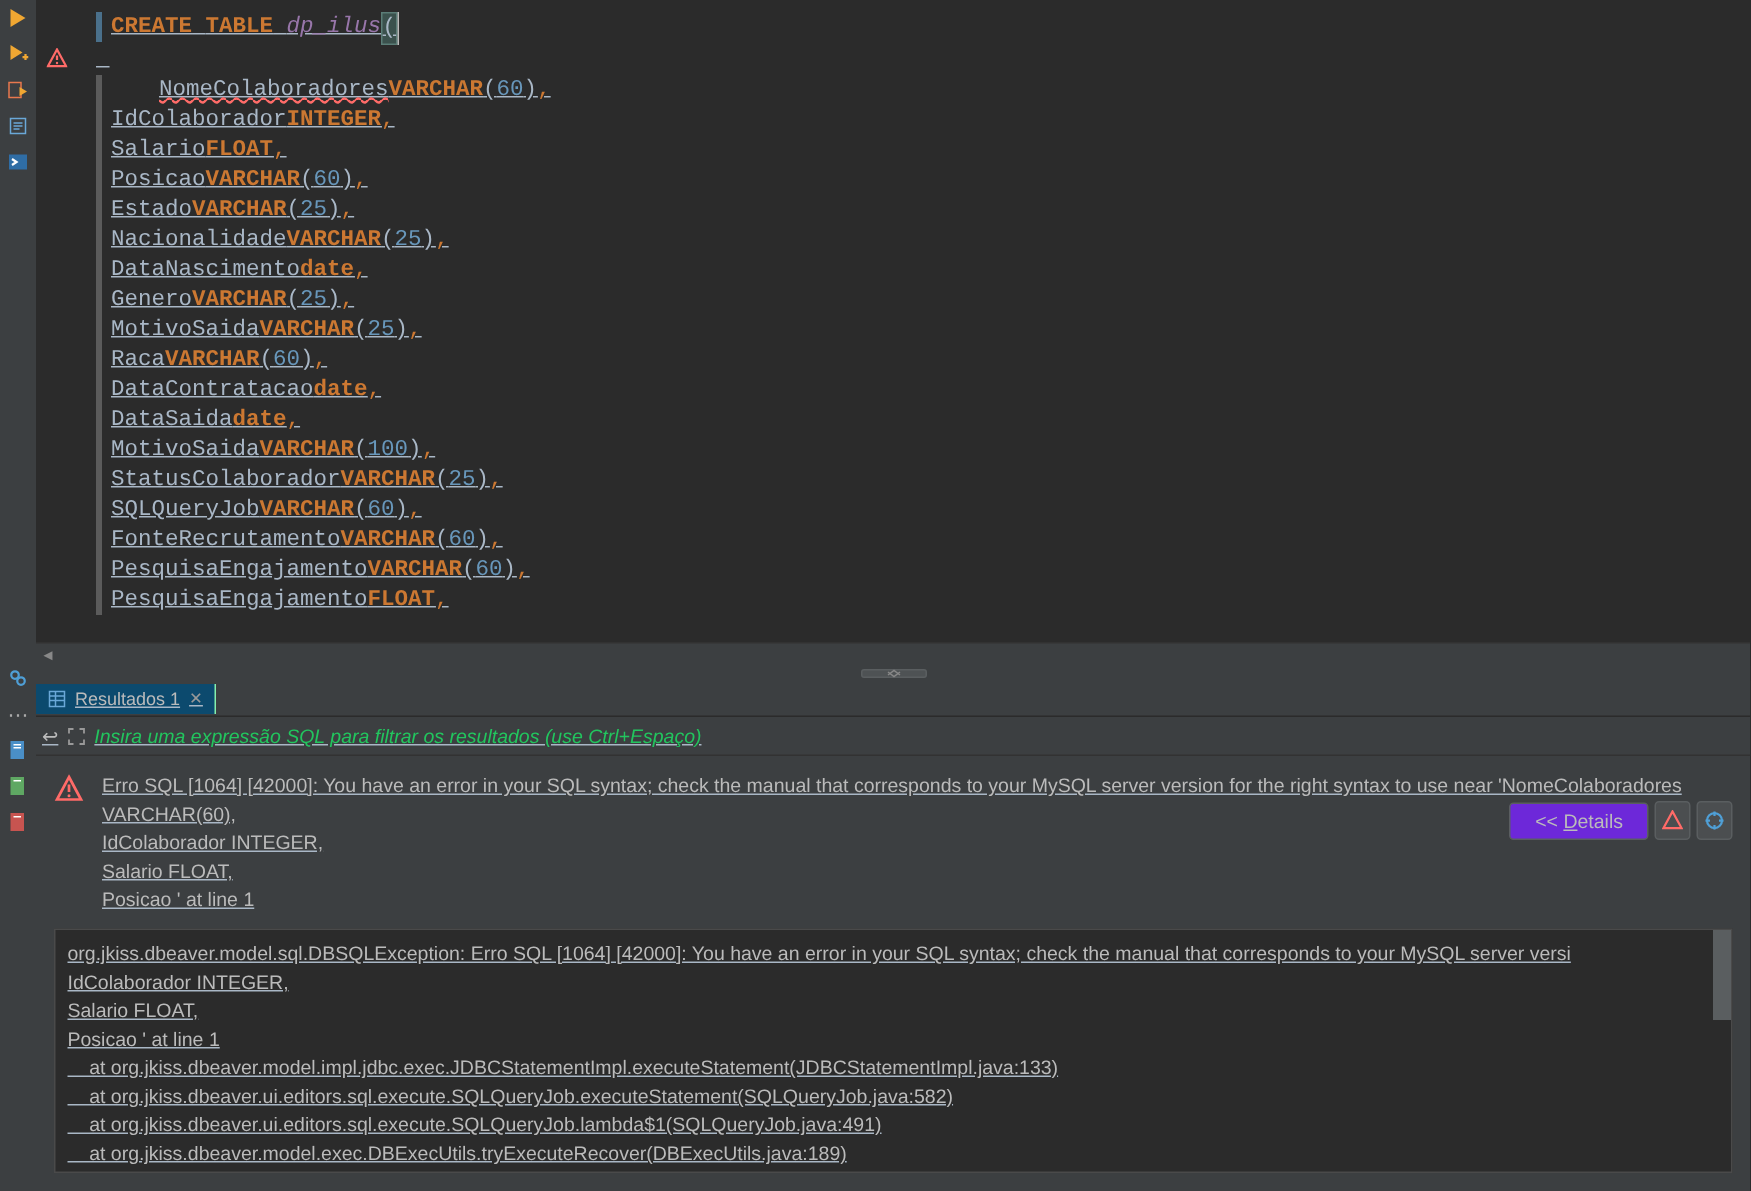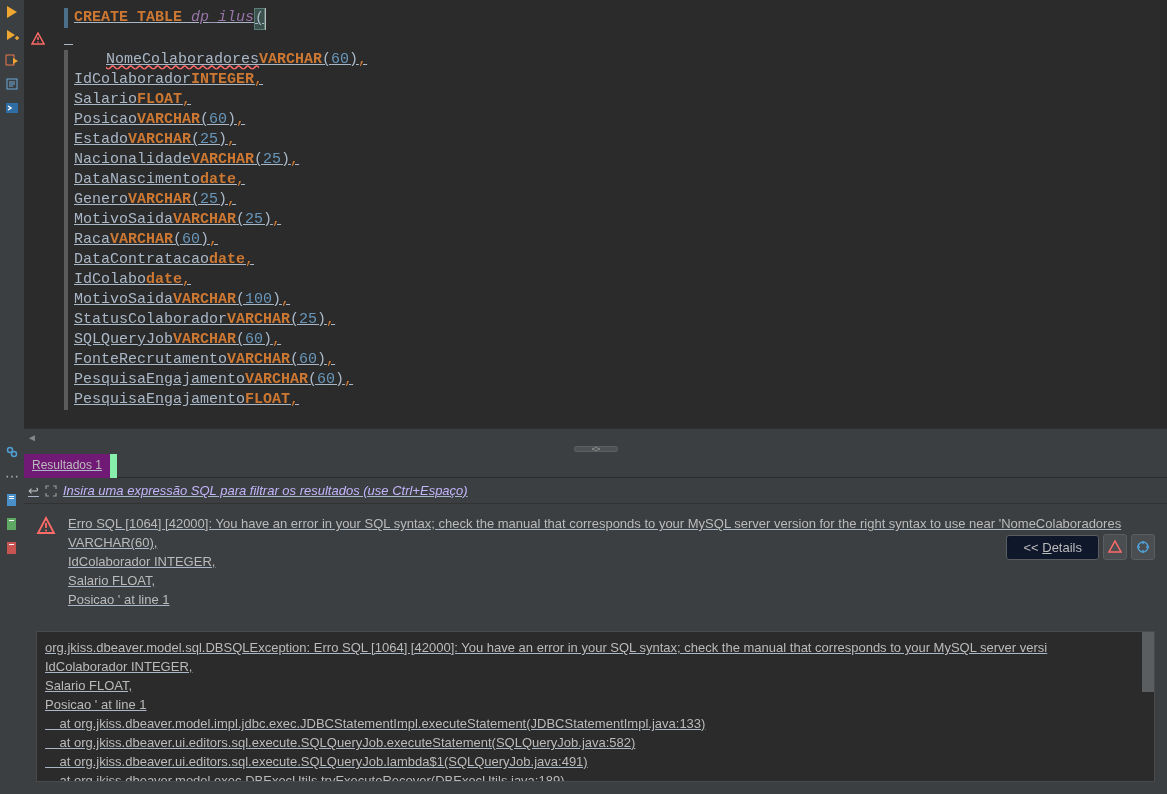--- a/index.html
+++ b/index.html
@@ -373,7 +373,7 @@
         <div class="code-line"><span class="gutter"></span><span class="marker"></span><span class="ident">MotivoSaida</span> <span class="typ">VARCHAR</span><span class="paren">(</span><span class="num">25</span><span class="paren">)</span><span class="komma">,</span></div>
         <div class="code-line"><span class="gutter"></span><span class="marker"></span><span class="ident">Raca</span> <span class="typ">VARCHAR</span><span class="paren">(</span><span class="num">60</span><span class="paren">)</span><span class="komma">,</span></div>
         <div class="code-line"><span class="gutter"></span><span class="marker"></span><span class="ident">DataContratacao</span> <span class="typ">date</span><span class="komma">,</span></div>
-        <div class="code-line"><span class="gutter"></span><span class="marker"></span><span class="ident">IdColabo</span> <span class="typ">date</span><span class="komma">,</span></div>
+        <div class="code-line"><span class="gutter"></span><span class="marker"></span><span class="ident">DataSaida</span> <span class="typ">date</span><span class="komma">,</span></div>
         <div class="code-line"><span class="gutter"></span><span class="marker"></span><span class="ident">MotivoSaida</span> <span class="typ">VARCHAR</span><span class="paren">(</span><span class="num">100</span><span class="paren">)</span><span class="komma">,</span></div>
         <div class="code-line"><span class="gutter"></span><span class="marker"></span><span class="ident">StatusColaborador</span> <span class="typ">VARCHAR</span><span class="paren">(</span><span class="num">25</span><span class="paren">)</span><span class="komma">,</span></div>
         <div class="code-line"><span class="gutter"></span><span class="marker"></span><span class="ident">SQLQueryJob</span> <span class="typ">VARCHAR</span><span class="paren">(</span><span class="num">60</span><span class="paren">)</span><span class="komma">,</span></div>

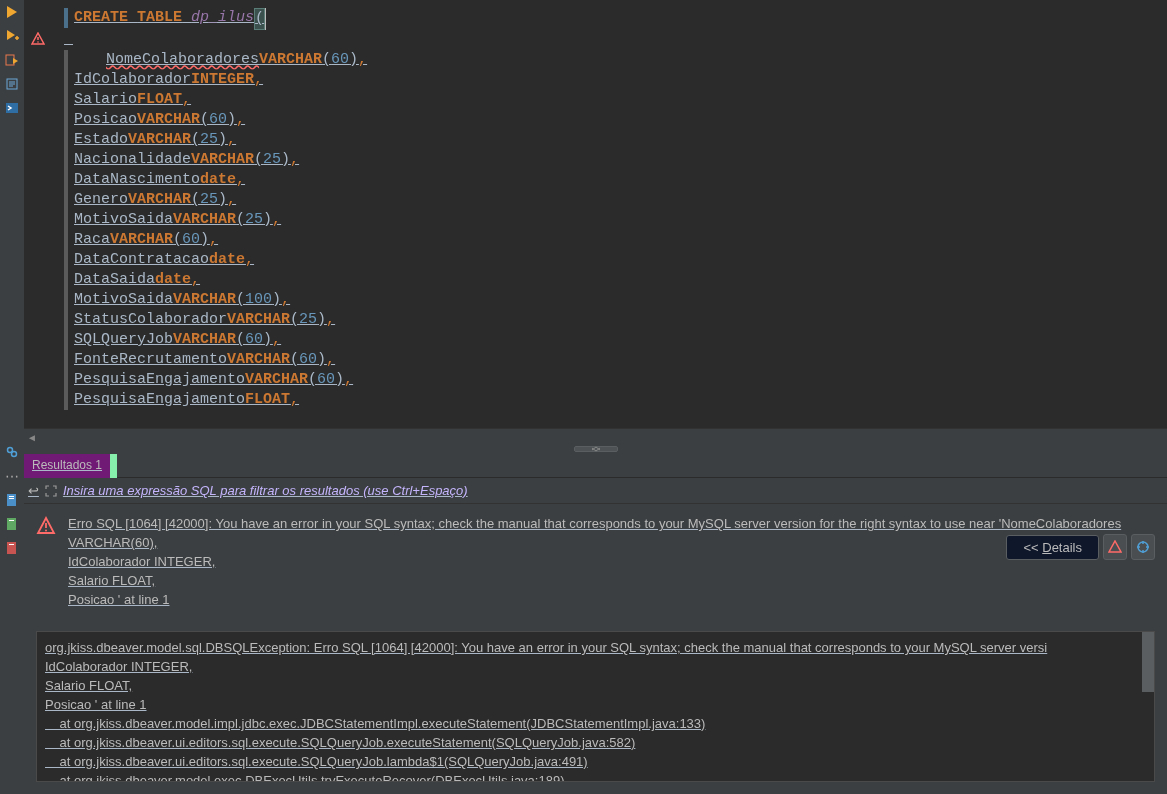--- a/index.html
+++ b/index.html
@@ -161,9 +161,8 @@
       gap: 6px;
       font-size: 12px;
       color: #bbbbbb;
-      background: #701a75;
-      border-right: 7px solid #86efac;
-      flex-direction: column;
+      background: #0c4a6e;
+      border-right: 1px solid #86efac;
     }
     .tab-close {
       font-size: 11px;

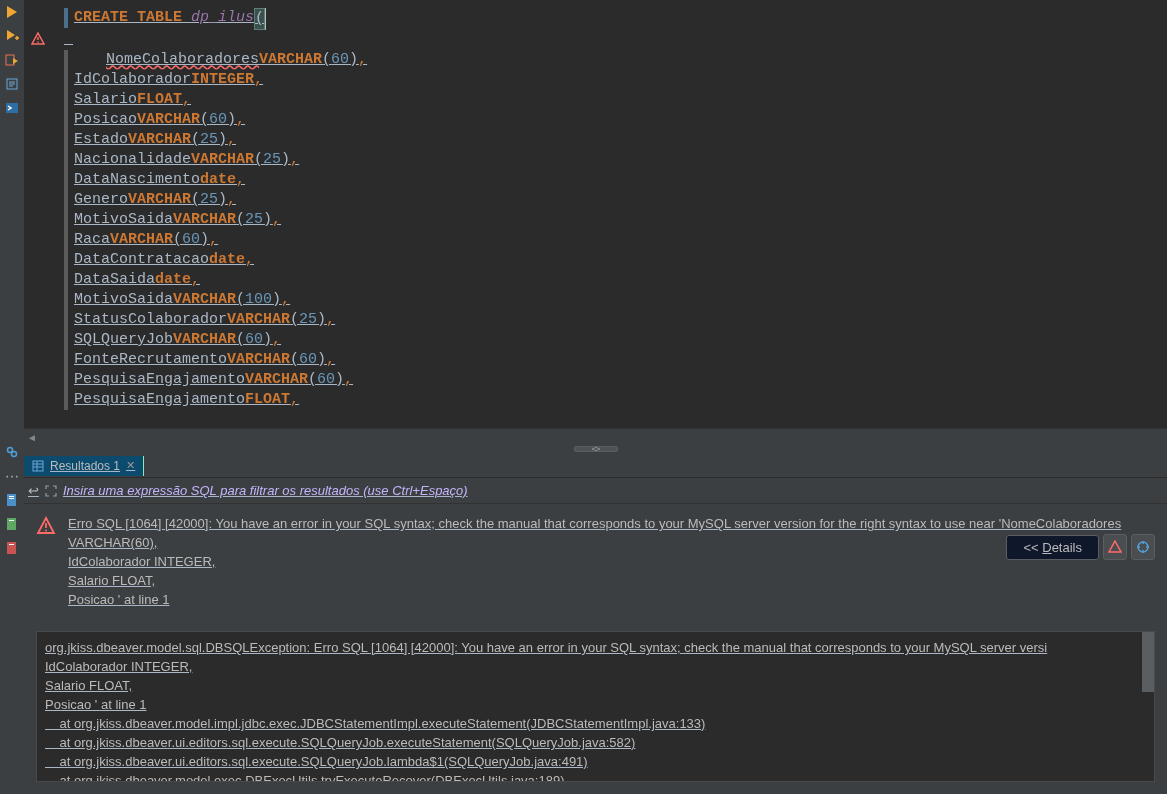--- a/index.html
+++ b/index.html
@@ -196,7 +196,7 @@
     }
     .filter-placeholder {
       flex: 1;
-      color: #c4b5fd;
+      color: #22c55e;
       font-style: italic;
       font-size: 13px;
     }

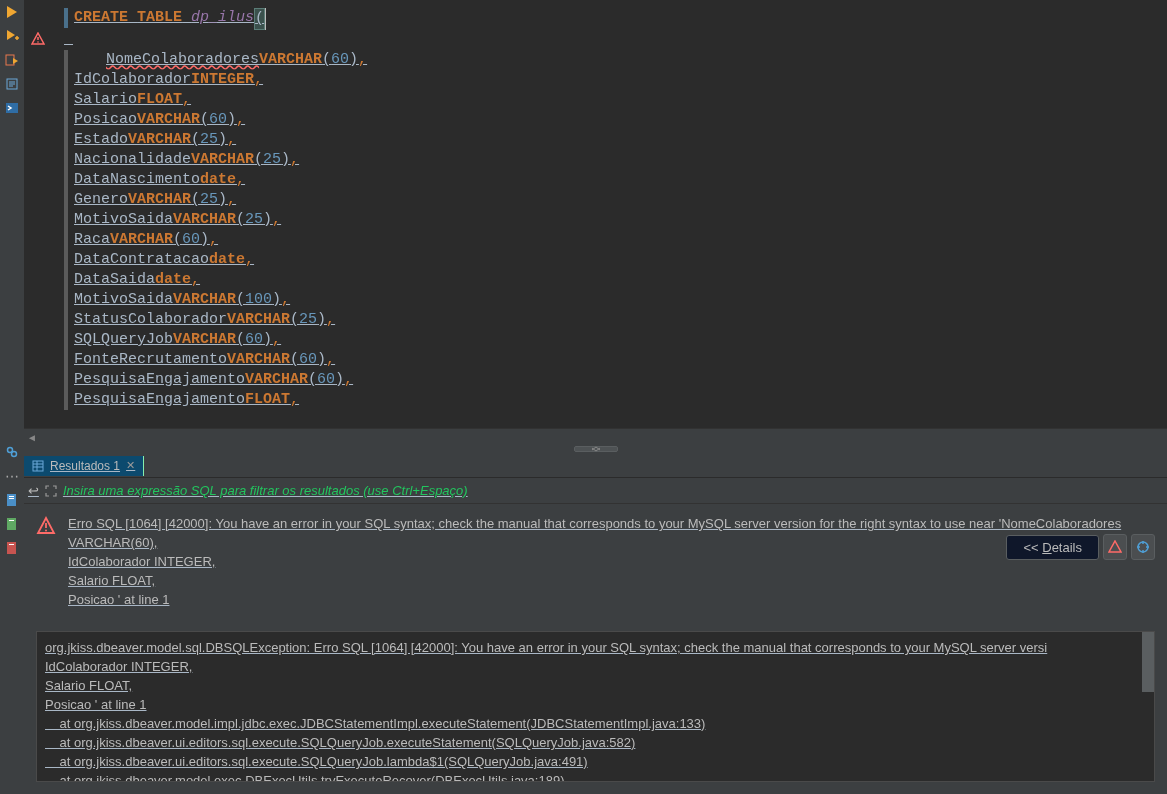--- a/index.html
+++ b/index.html
@@ -229,7 +229,7 @@
     }
     .details-btn {
       border: 1px solid #5a5e60;
-      background: #0f172a;
+      background: #6d28d9;
       color: #bbbbbb;
       padding: 4px 16px;
       border-radius: 3px;

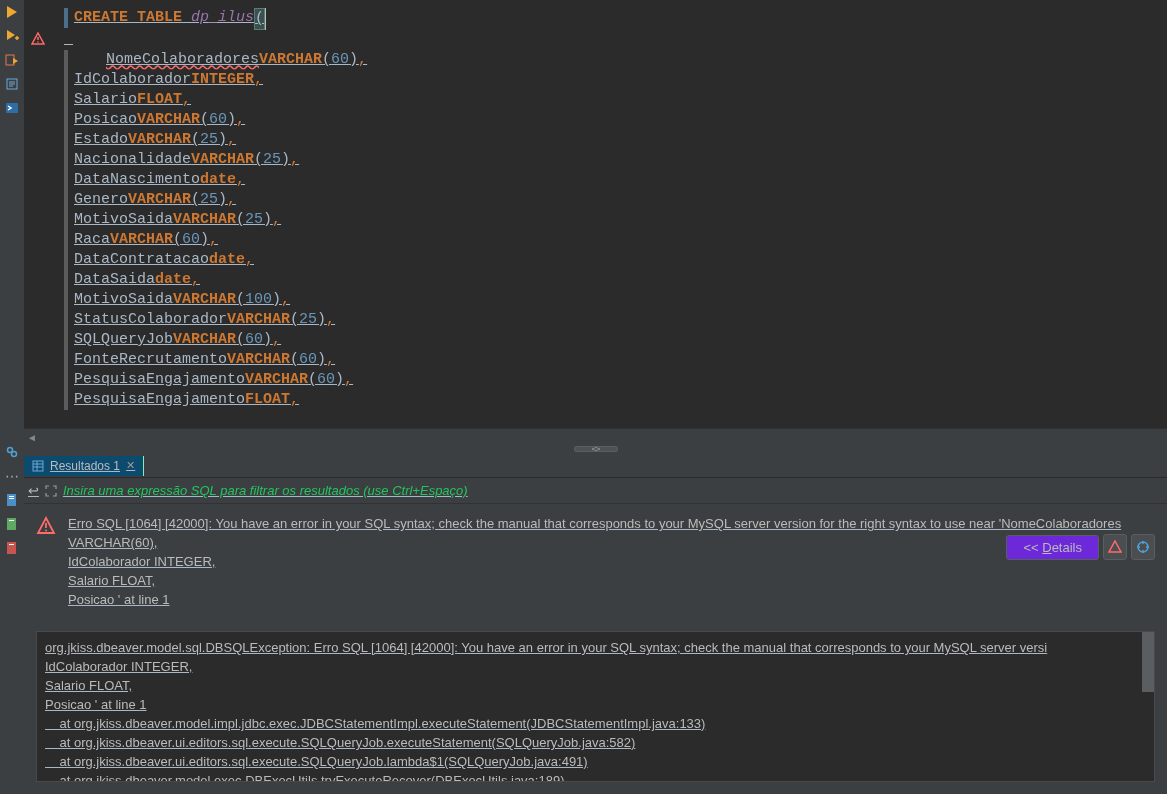--- a/index.html
+++ b/index.html
@@ -251,7 +251,7 @@
       cursor: pointer;
     }
     .stacktrace {
-      margin: 12px 12px 12px 12px;
+      margin: 0 12px 12px 12px;
       background: #2b2b2b;
       border: 1px solid #4a4a4a;
       padding: 6px 8px;

